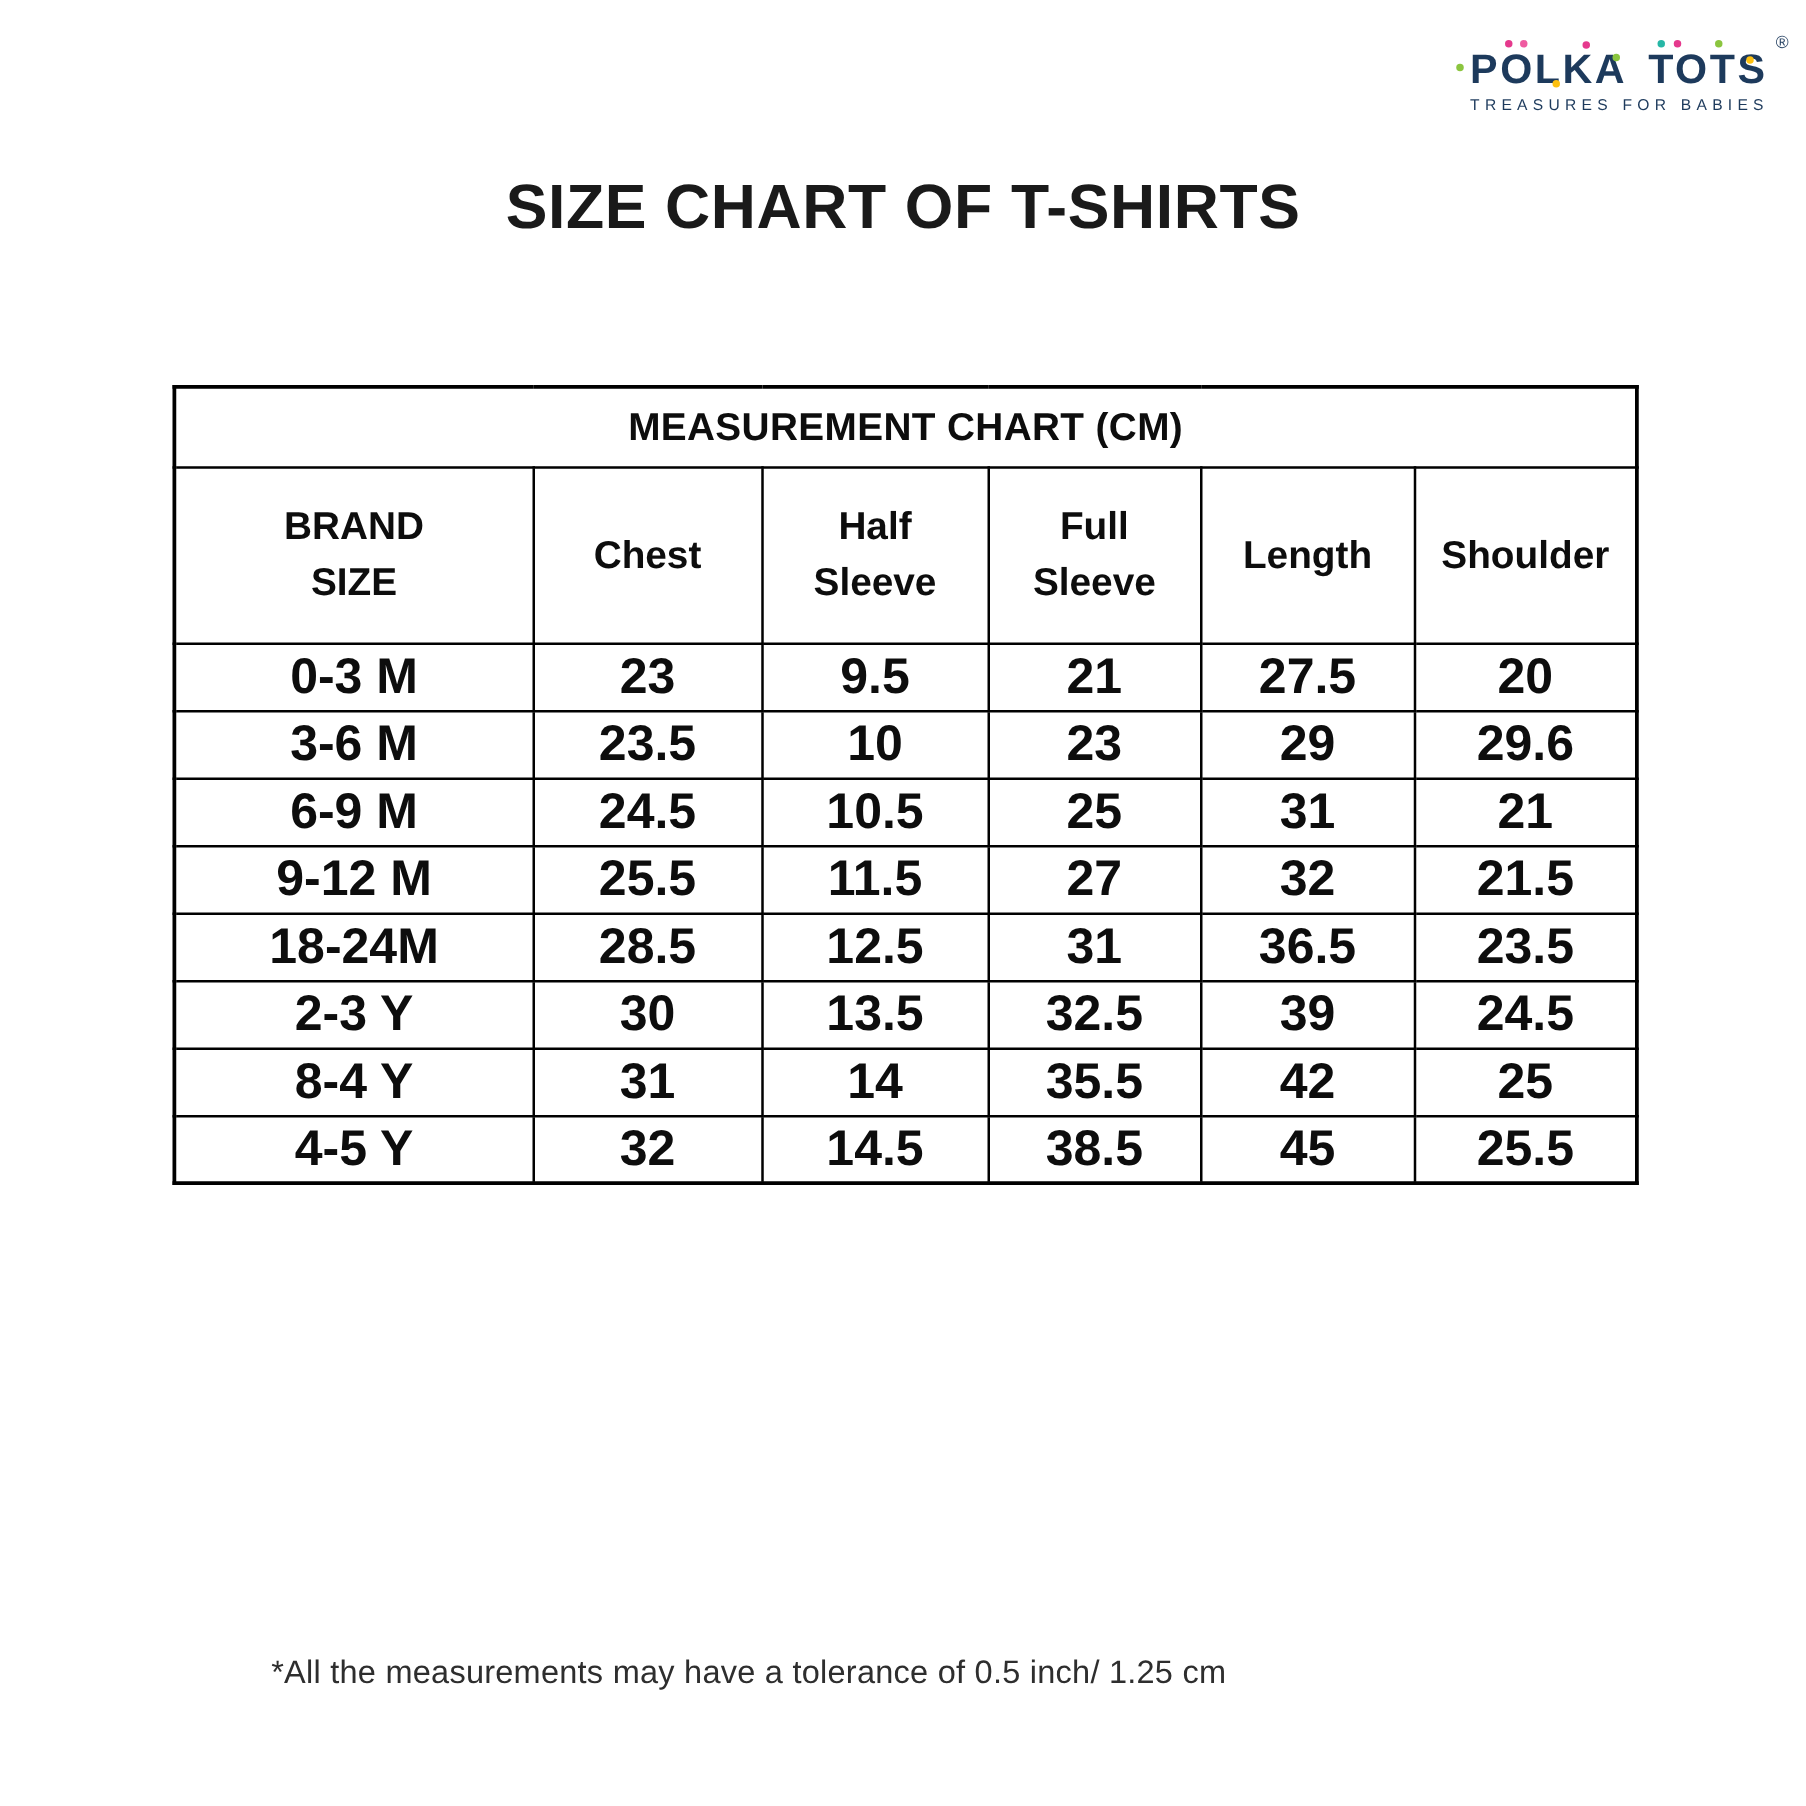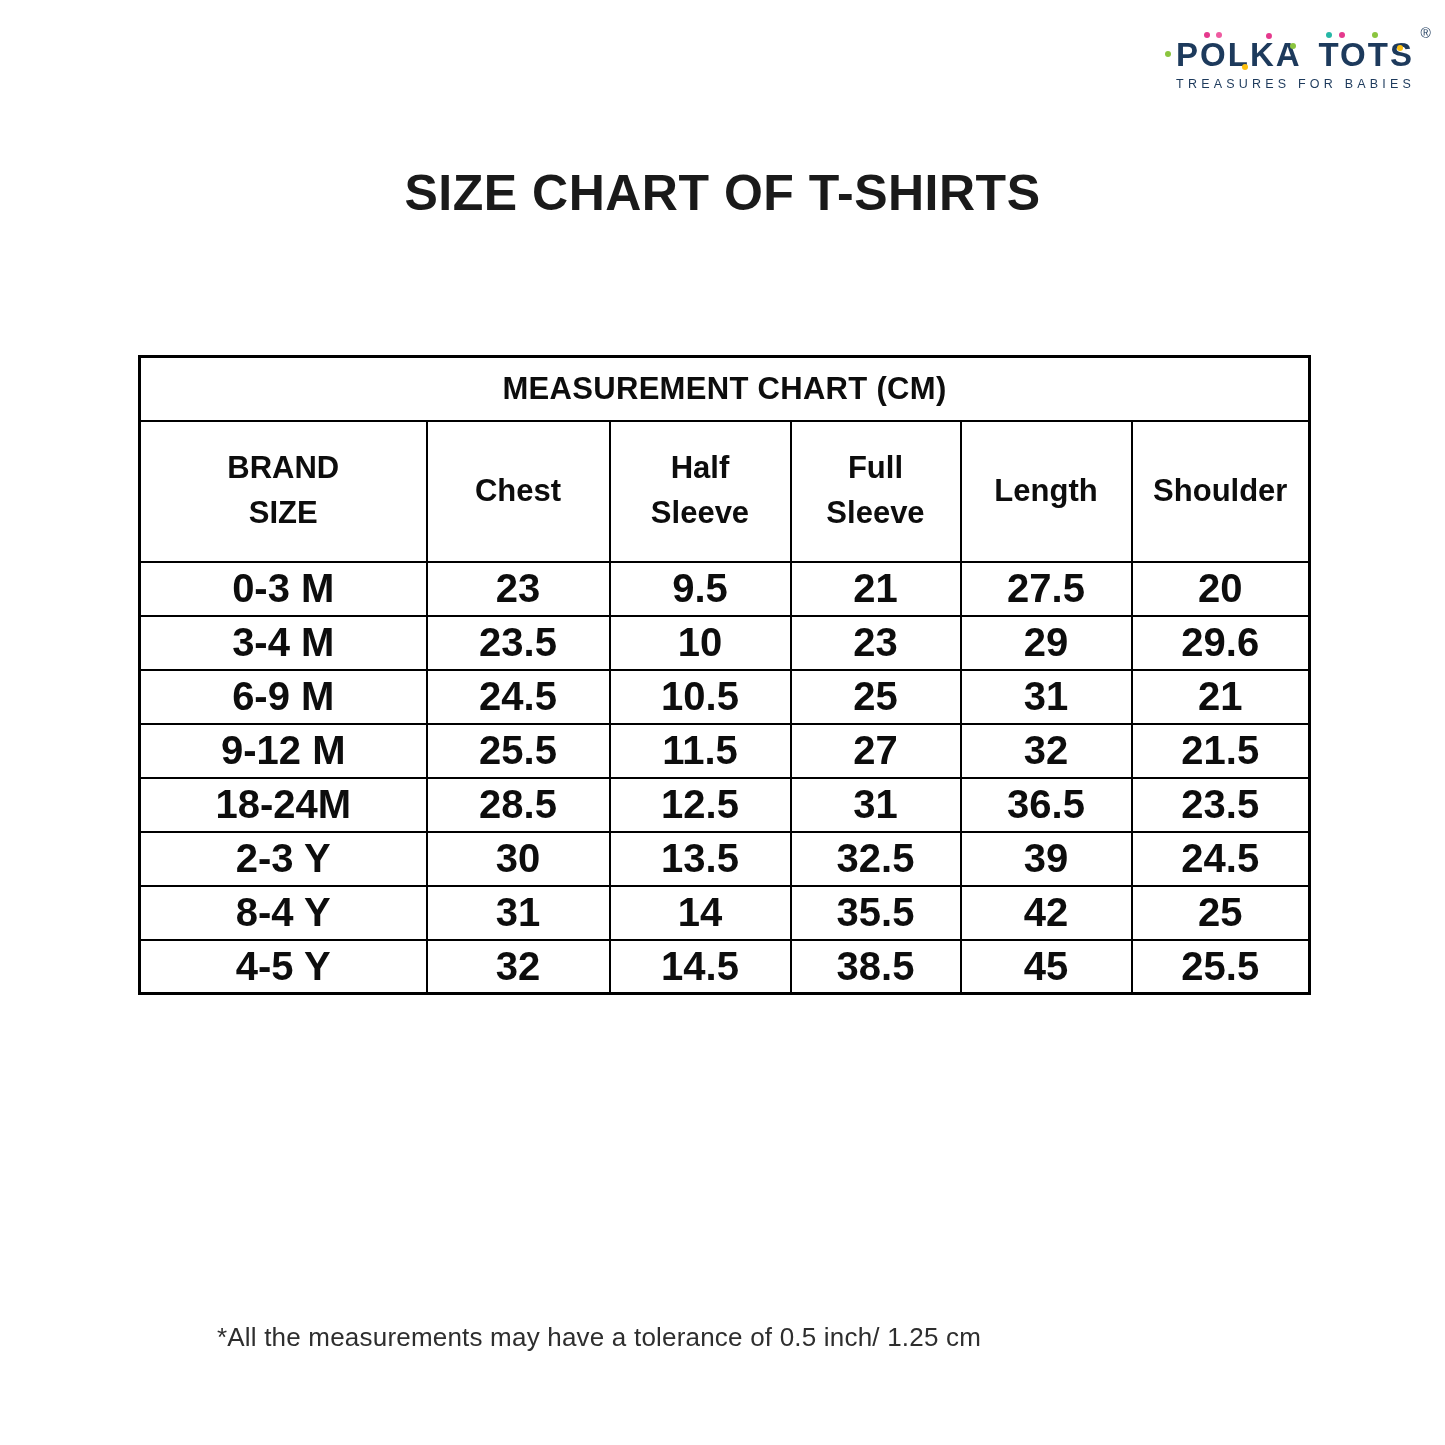--- a/index.html
+++ b/index.html
@@ -43,7 +43,7 @@
 
   
   .title {
-    position:absolute; top:168px; left:0; width:1445px;
+    position:absolute; top:140px; left:0; width:1445px;
     text-align:center;
     font-size:50px; line-height:50px; font-weight:700;
     letter-spacing:0.5px; color:#1a1a1a;

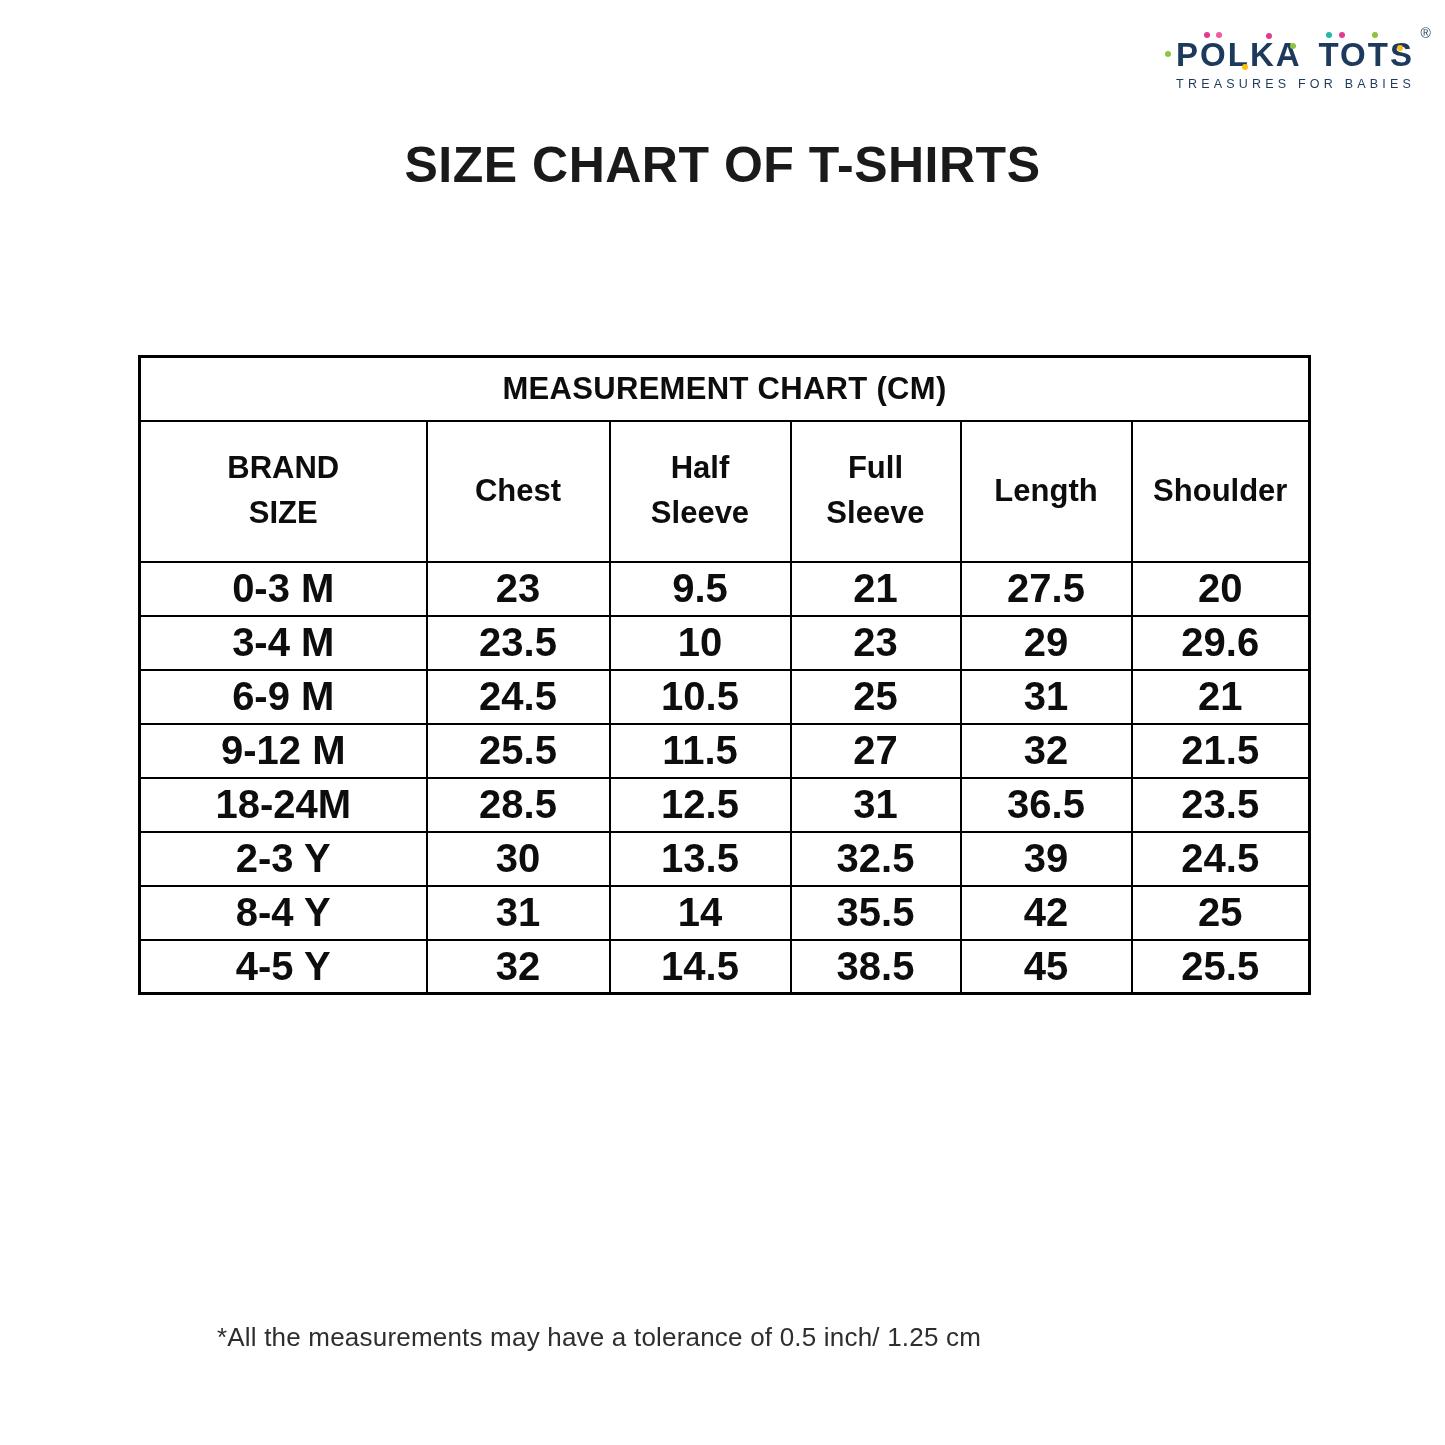--- a/index.html
+++ b/index.html
@@ -55,7 +55,7 @@
     width:1170px;
     border-collapse:collapse; table-layout:fixed;
     border:3px solid #000;
-    text-align:center; color:#0d0d0d;margin-top:47px;
+    text-align:center; color:#0d0d0d;
   }
   .size-table th, .size-table td {
     border:2px solid #000;

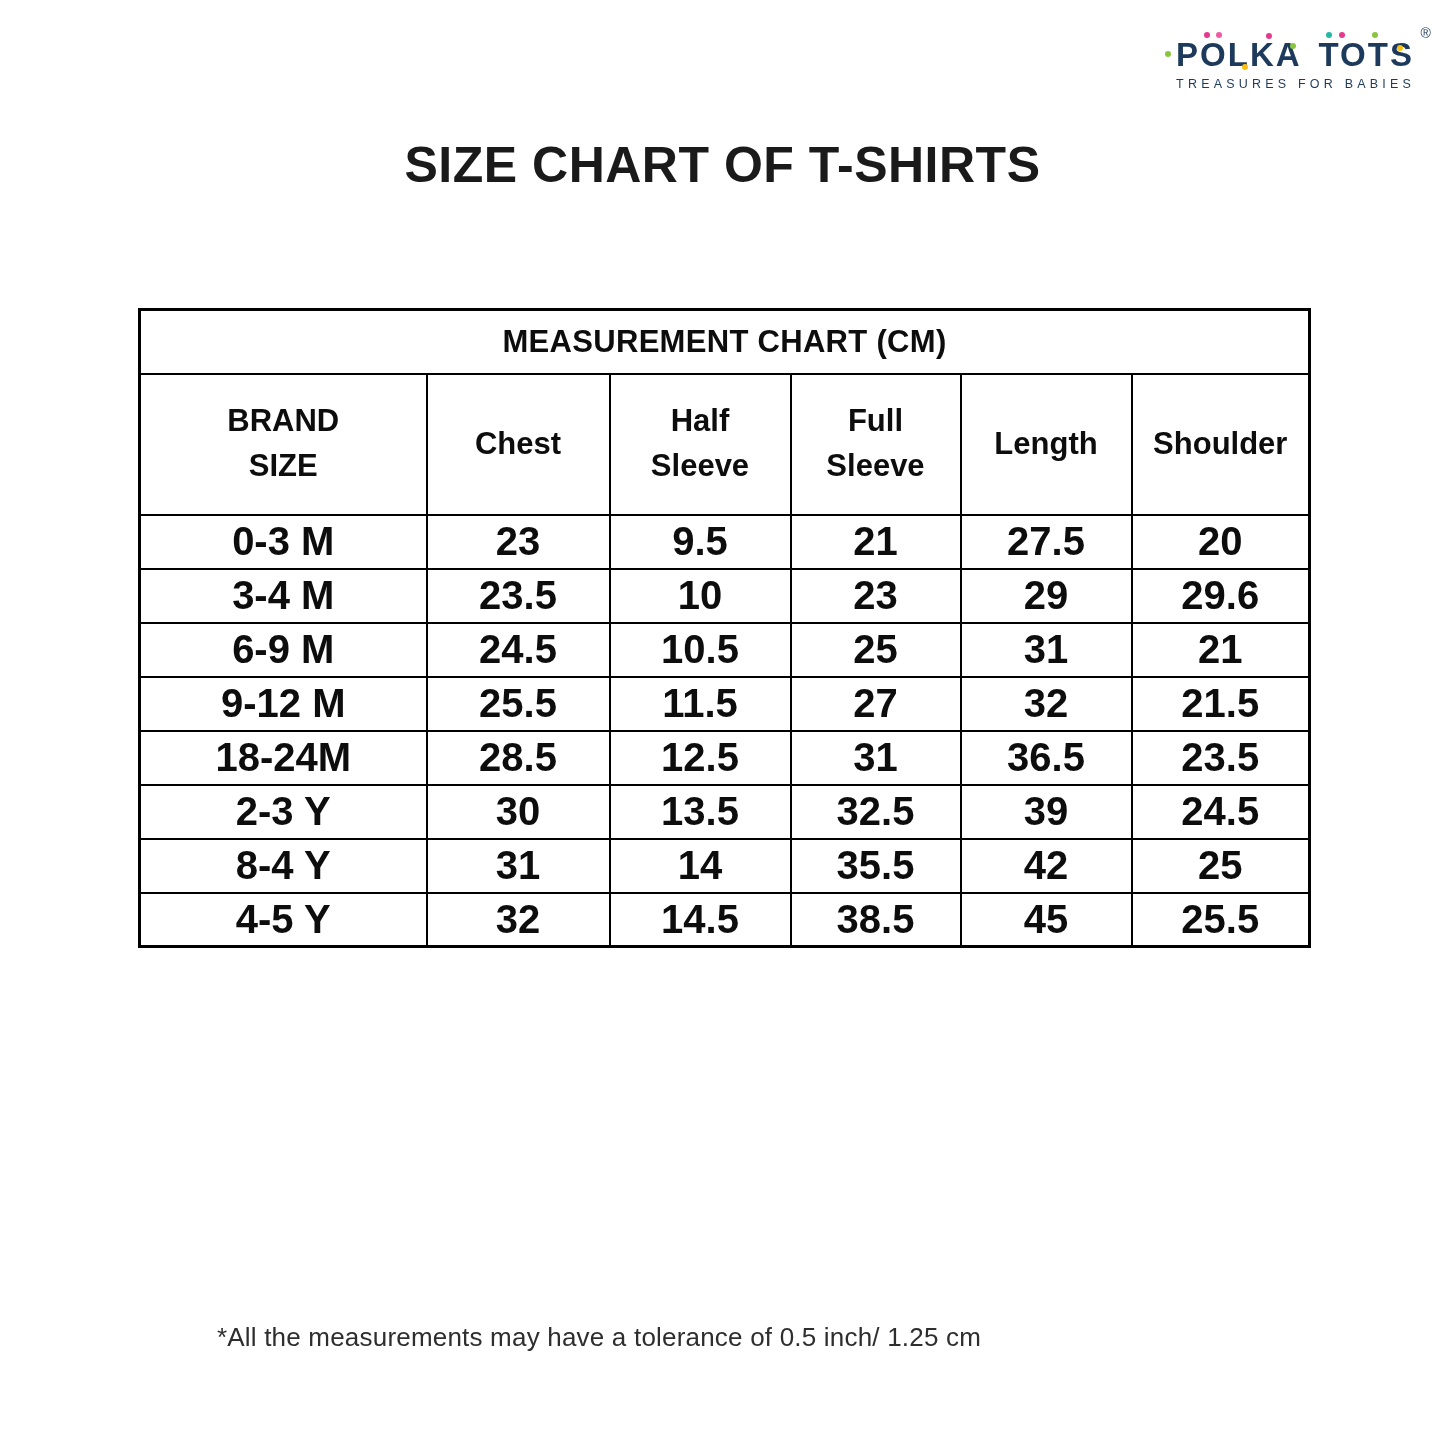--- a/index.html
+++ b/index.html
@@ -137,7 +137,7 @@
         <td>20</td>
       </tr>
       <tr>
-        <td>3-4 M</td>
+        <td>3-6 M</td>
         <td>23.5</td>
         <td>10</td>
         <td>23</td>

